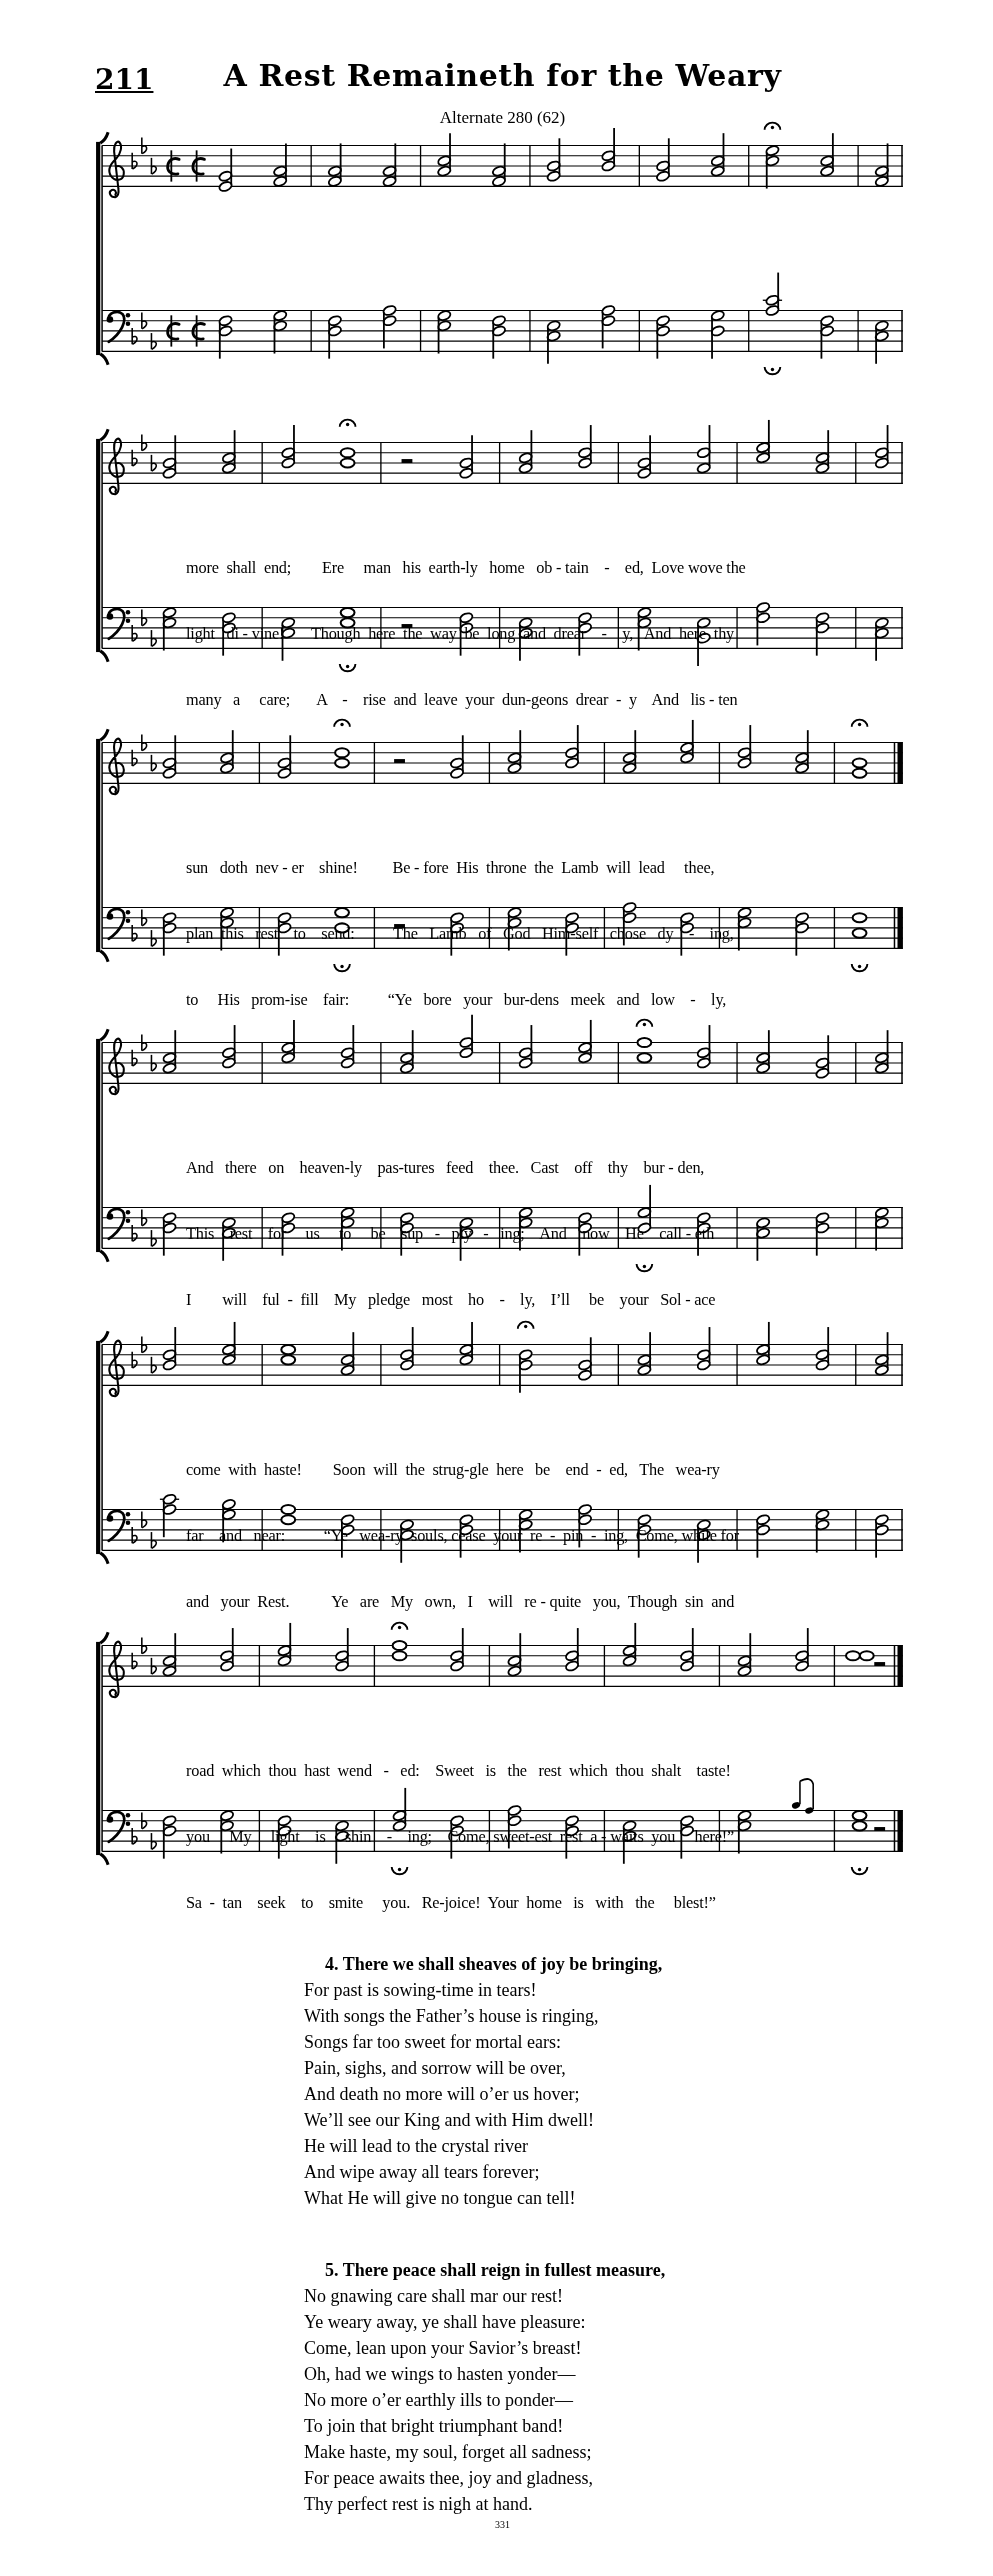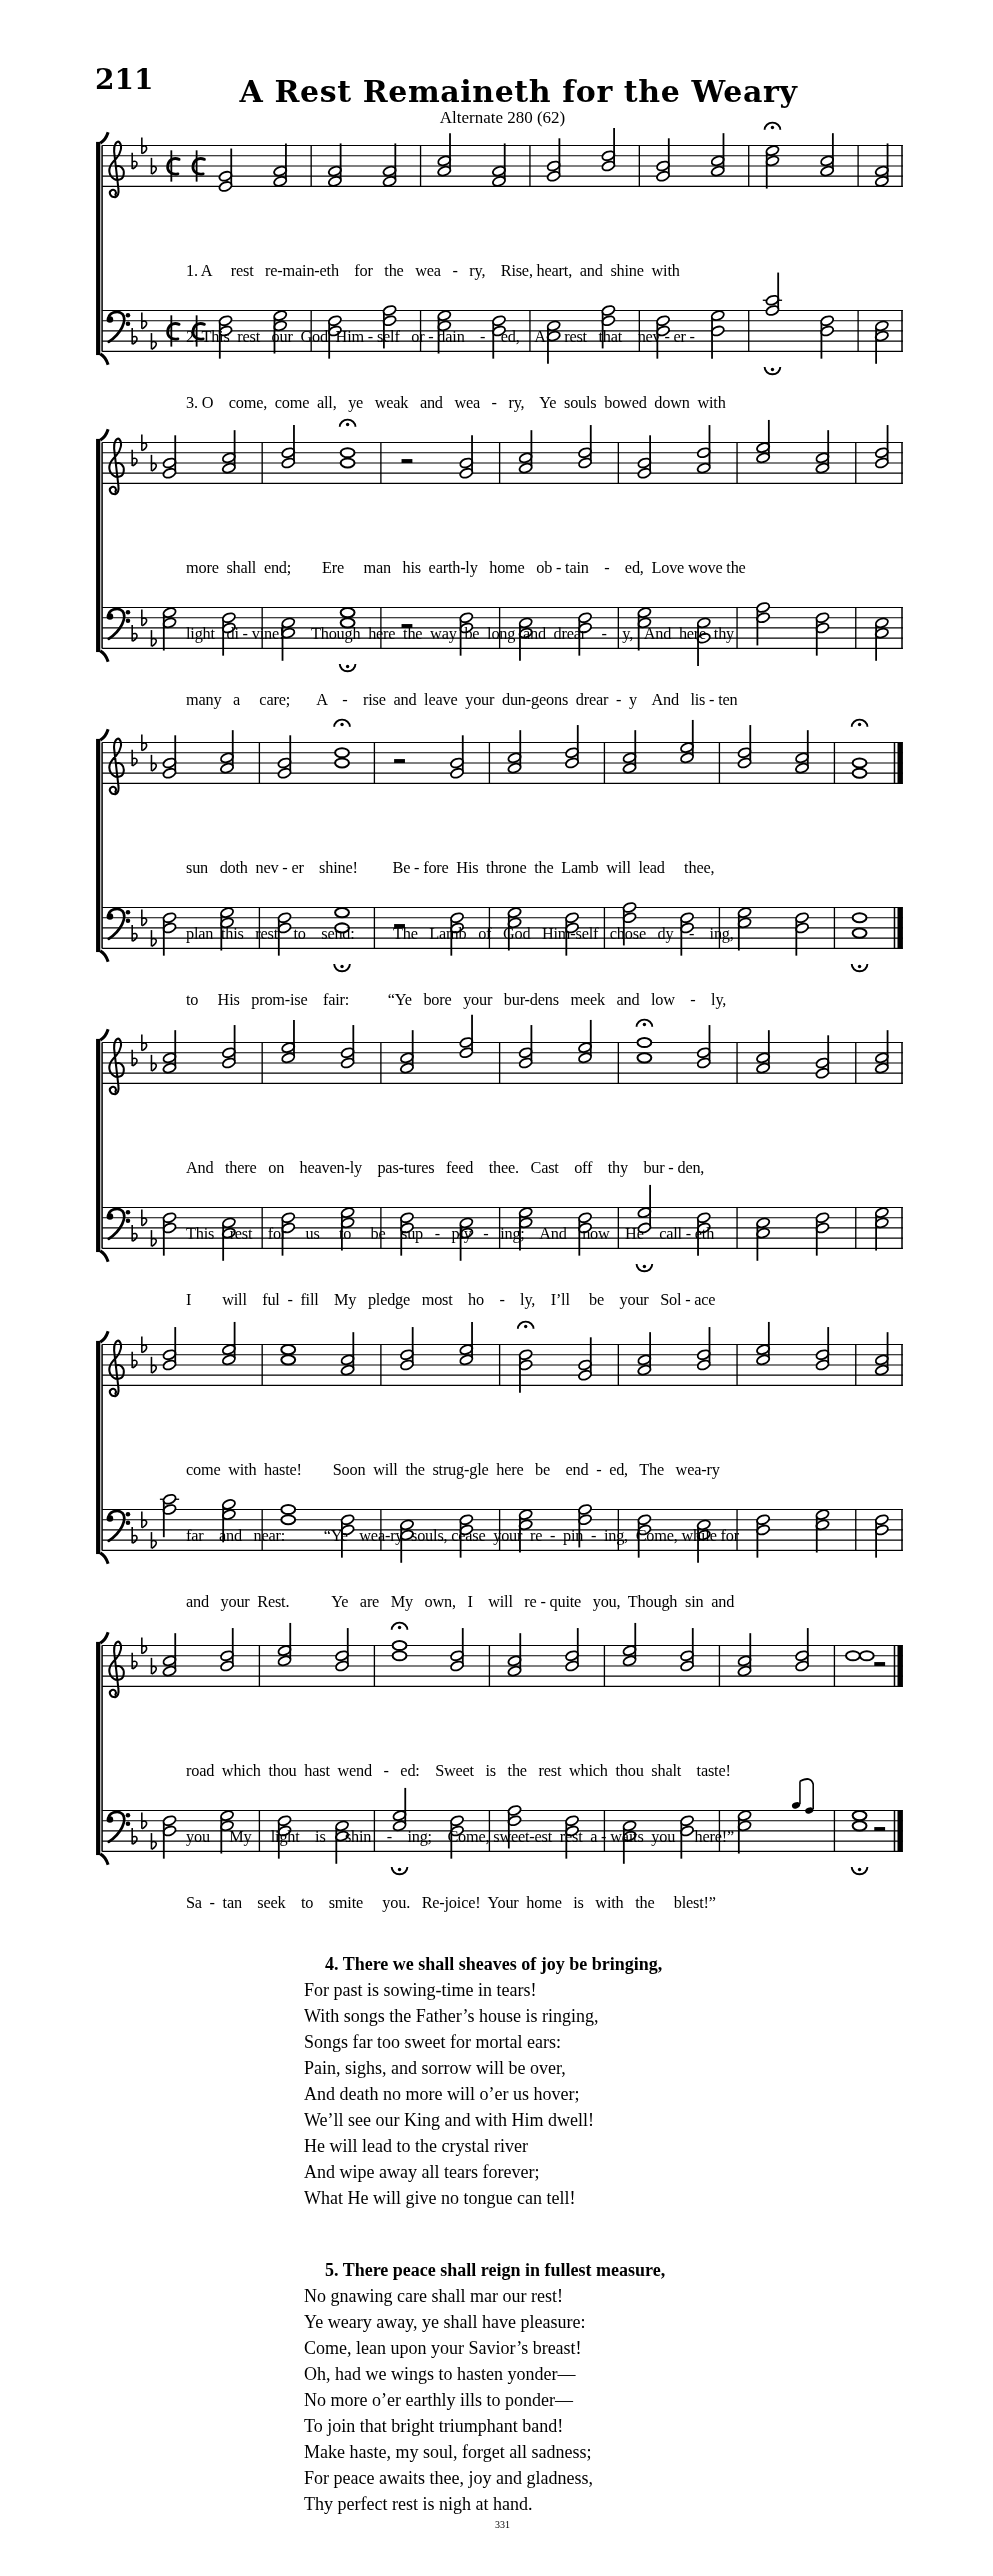--- a/index.html
+++ b/index.html
@@ -6,7 +6,7 @@
   .page{position:relative;width:993px;height:2576px;background:#ffffff;color:#000;
         font-family:"Liberation Serif",serif;overflow:hidden;}
   .hymn-number{position:absolute;left:95px;top:63px;font-size:28px;font-weight:bold;
-        font-family:"DejaVu Serif",serif;}
+        font-family:"DejaVu Serif",serif;text-decoration:underline;}
   .title{position:absolute;left:96px;top:58px;width:813px;margin:16px;text-align:center;
         font-size:30px;font-weight:bold;font-family:"DejaVu Serif",serif;letter-spacing:0.6px;}
   .subtitle{position:absolute;left:96px;top:108px;width:813px;text-align:center;font-size:17px;}

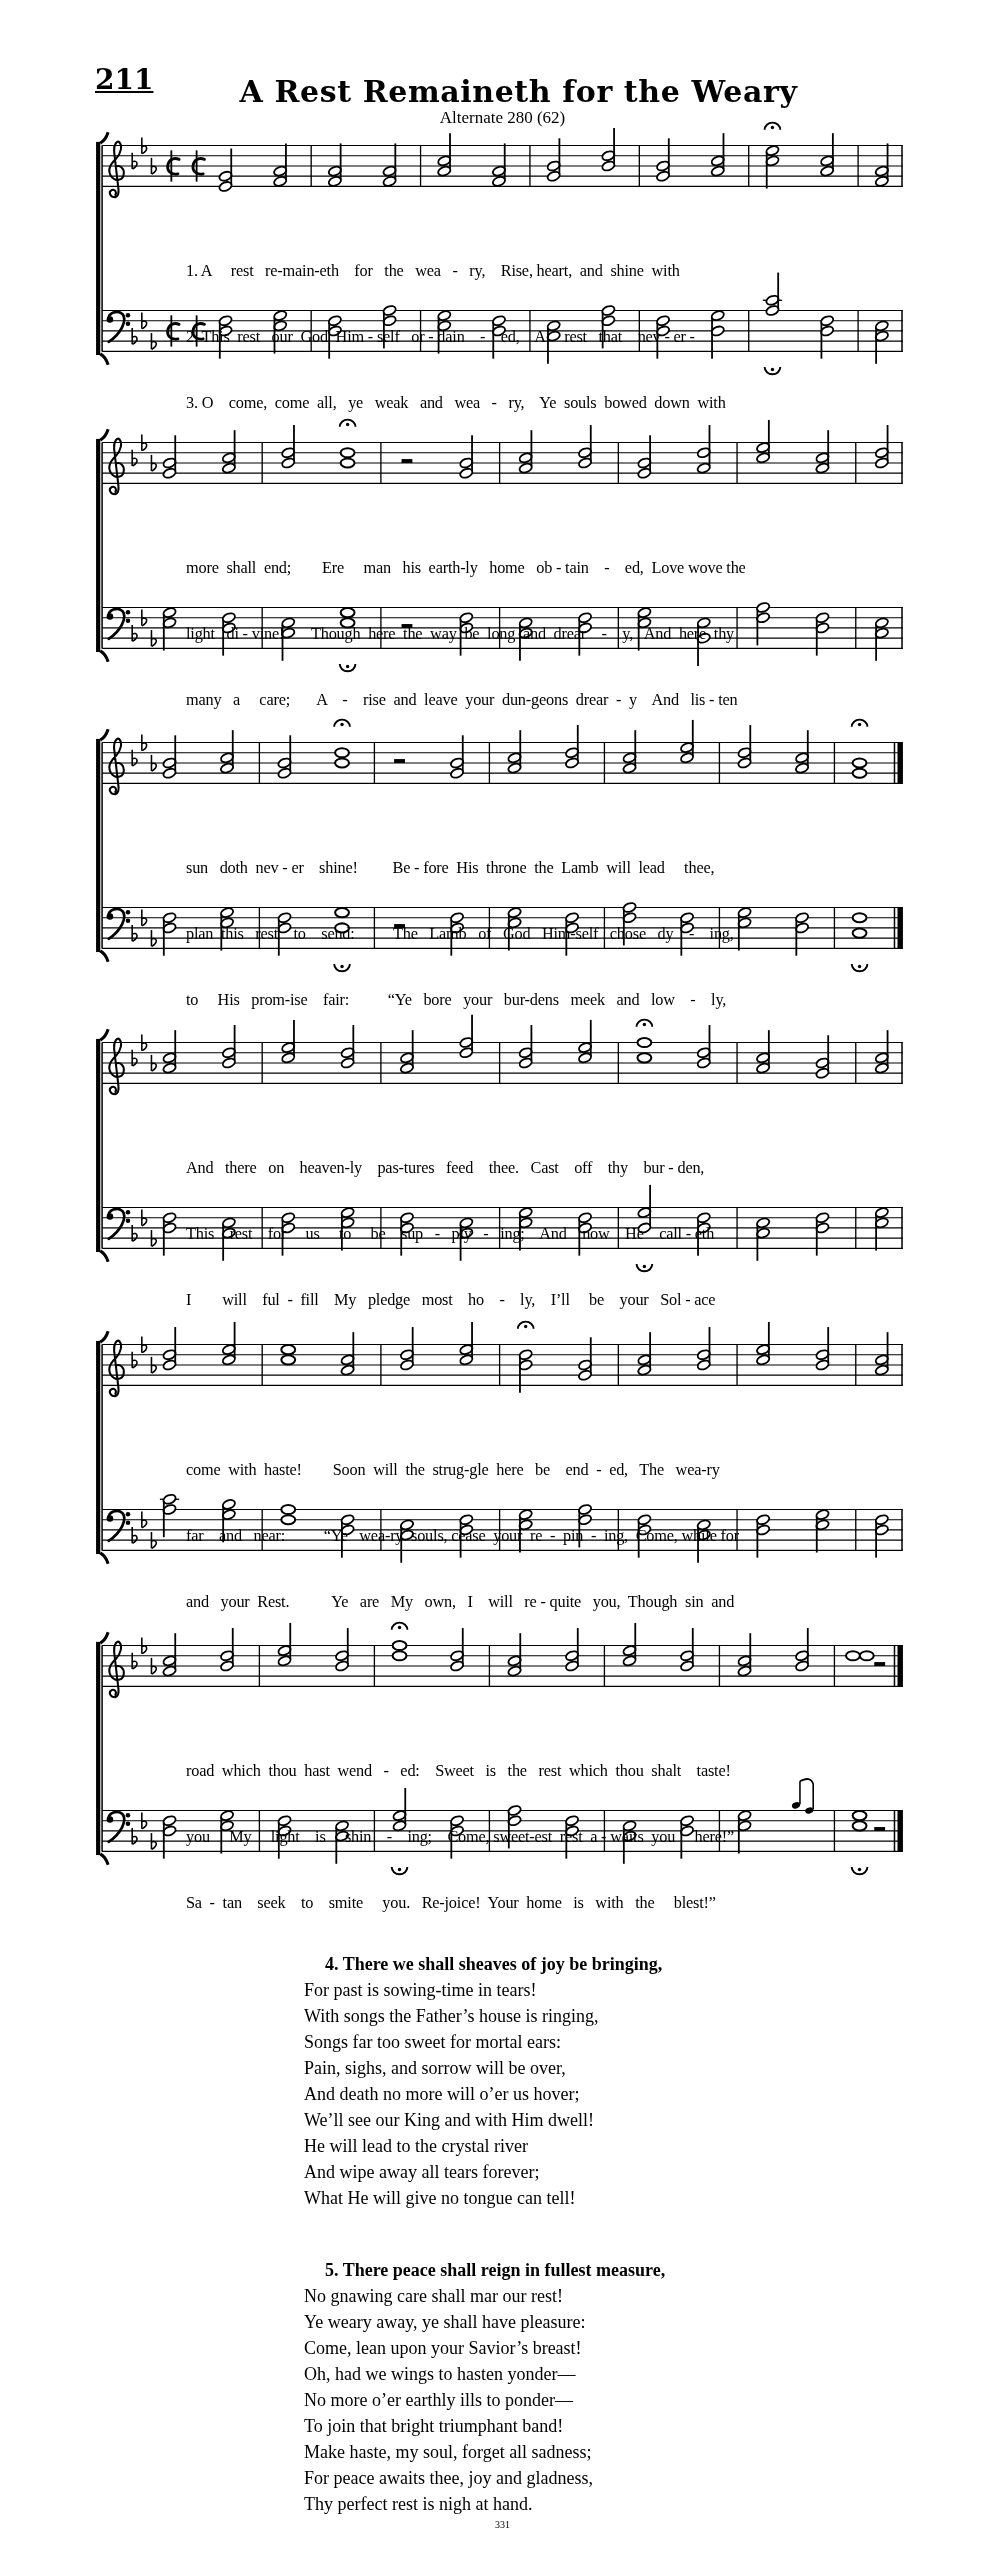--- a/index.html
+++ b/index.html
@@ -7,7 +7,7 @@
         font-family:"Liberation Serif",serif;overflow:hidden;}
   .hymn-number{position:absolute;left:95px;top:63px;font-size:28px;font-weight:bold;
         font-family:"DejaVu Serif",serif;text-decoration:underline;}
-  .title{position:absolute;left:96px;top:58px;width:813px;margin:16px;text-align:center;
+  .title{position:absolute;left:96px;top:58px;width:813px;margin:0;text-align:center;
         font-size:30px;font-weight:bold;font-family:"DejaVu Serif",serif;letter-spacing:0.6px;}
   .subtitle{position:absolute;left:96px;top:108px;width:813px;text-align:center;font-size:17px;}
   .system{position:absolute;left:96px;width:813px;height:283px;}

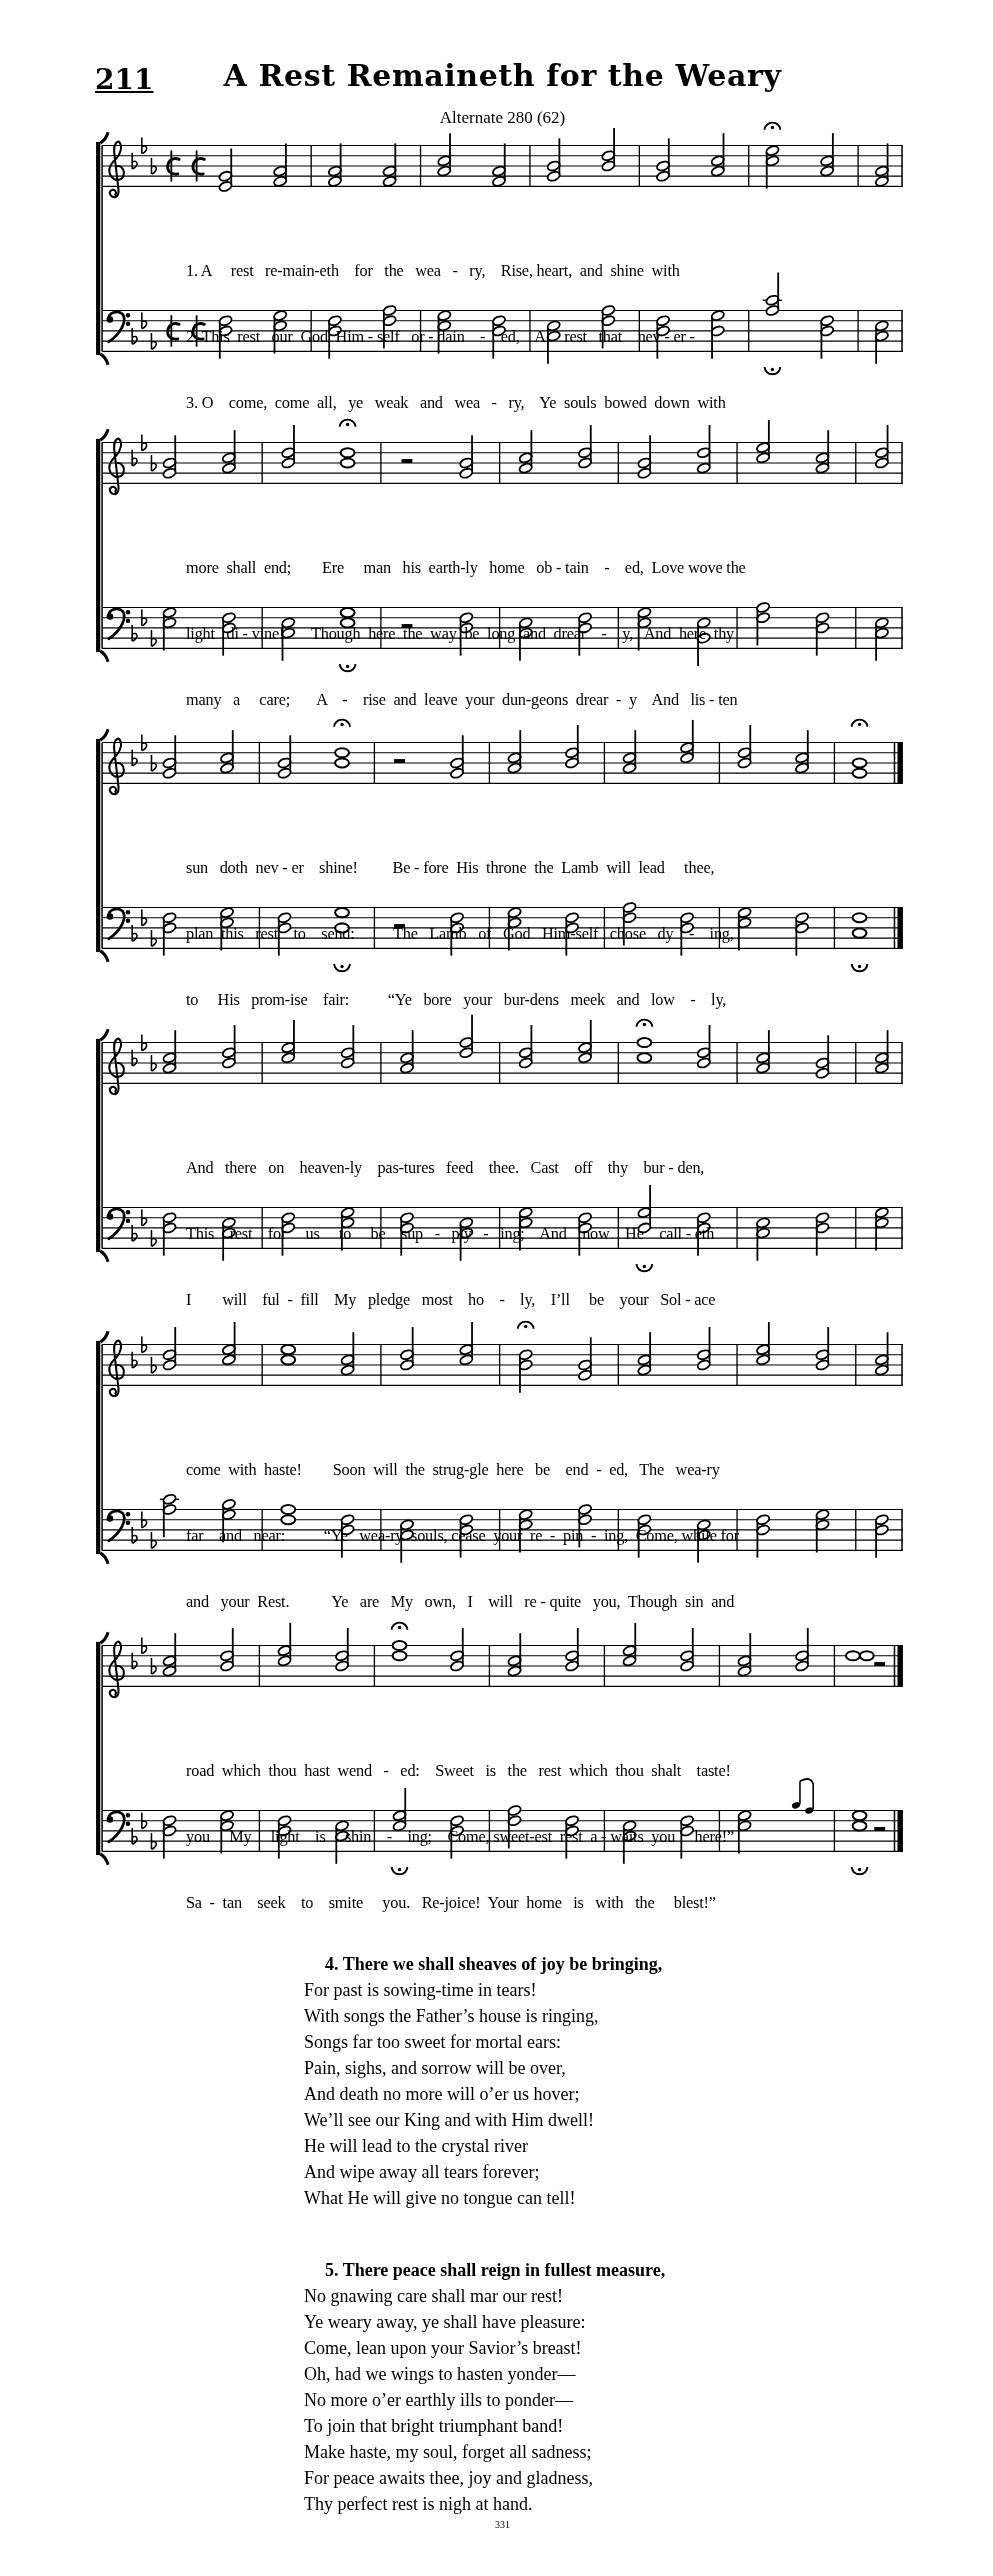--- a/index.html
+++ b/index.html
@@ -201,11 +201,6 @@
           <line x1="1295.5" y1="356.5" x2="1295.5" y2="416.5" stroke="#000" stroke-width="3"></line>
         </svg>
       </div>
-    <div class="lyrics">
-      <div class="lyric-line">1. A     rest   re-main-eth    for   the   wea   -   ry,    Rise, heart,  and  shine  with</div>
-      <div class="lyric-line">2. This  rest   our  God  Him - self   or - dain    -    ed,    A     rest   that    nev - er -</div>
-      <div class="lyric-line">3. O    come,  come  all,   ye   weak   and   wea   -   ry,    Ye  souls  bowed  down  with</div>
-    </div>
   </section>
 
   <section class="system" style="top:410px">

